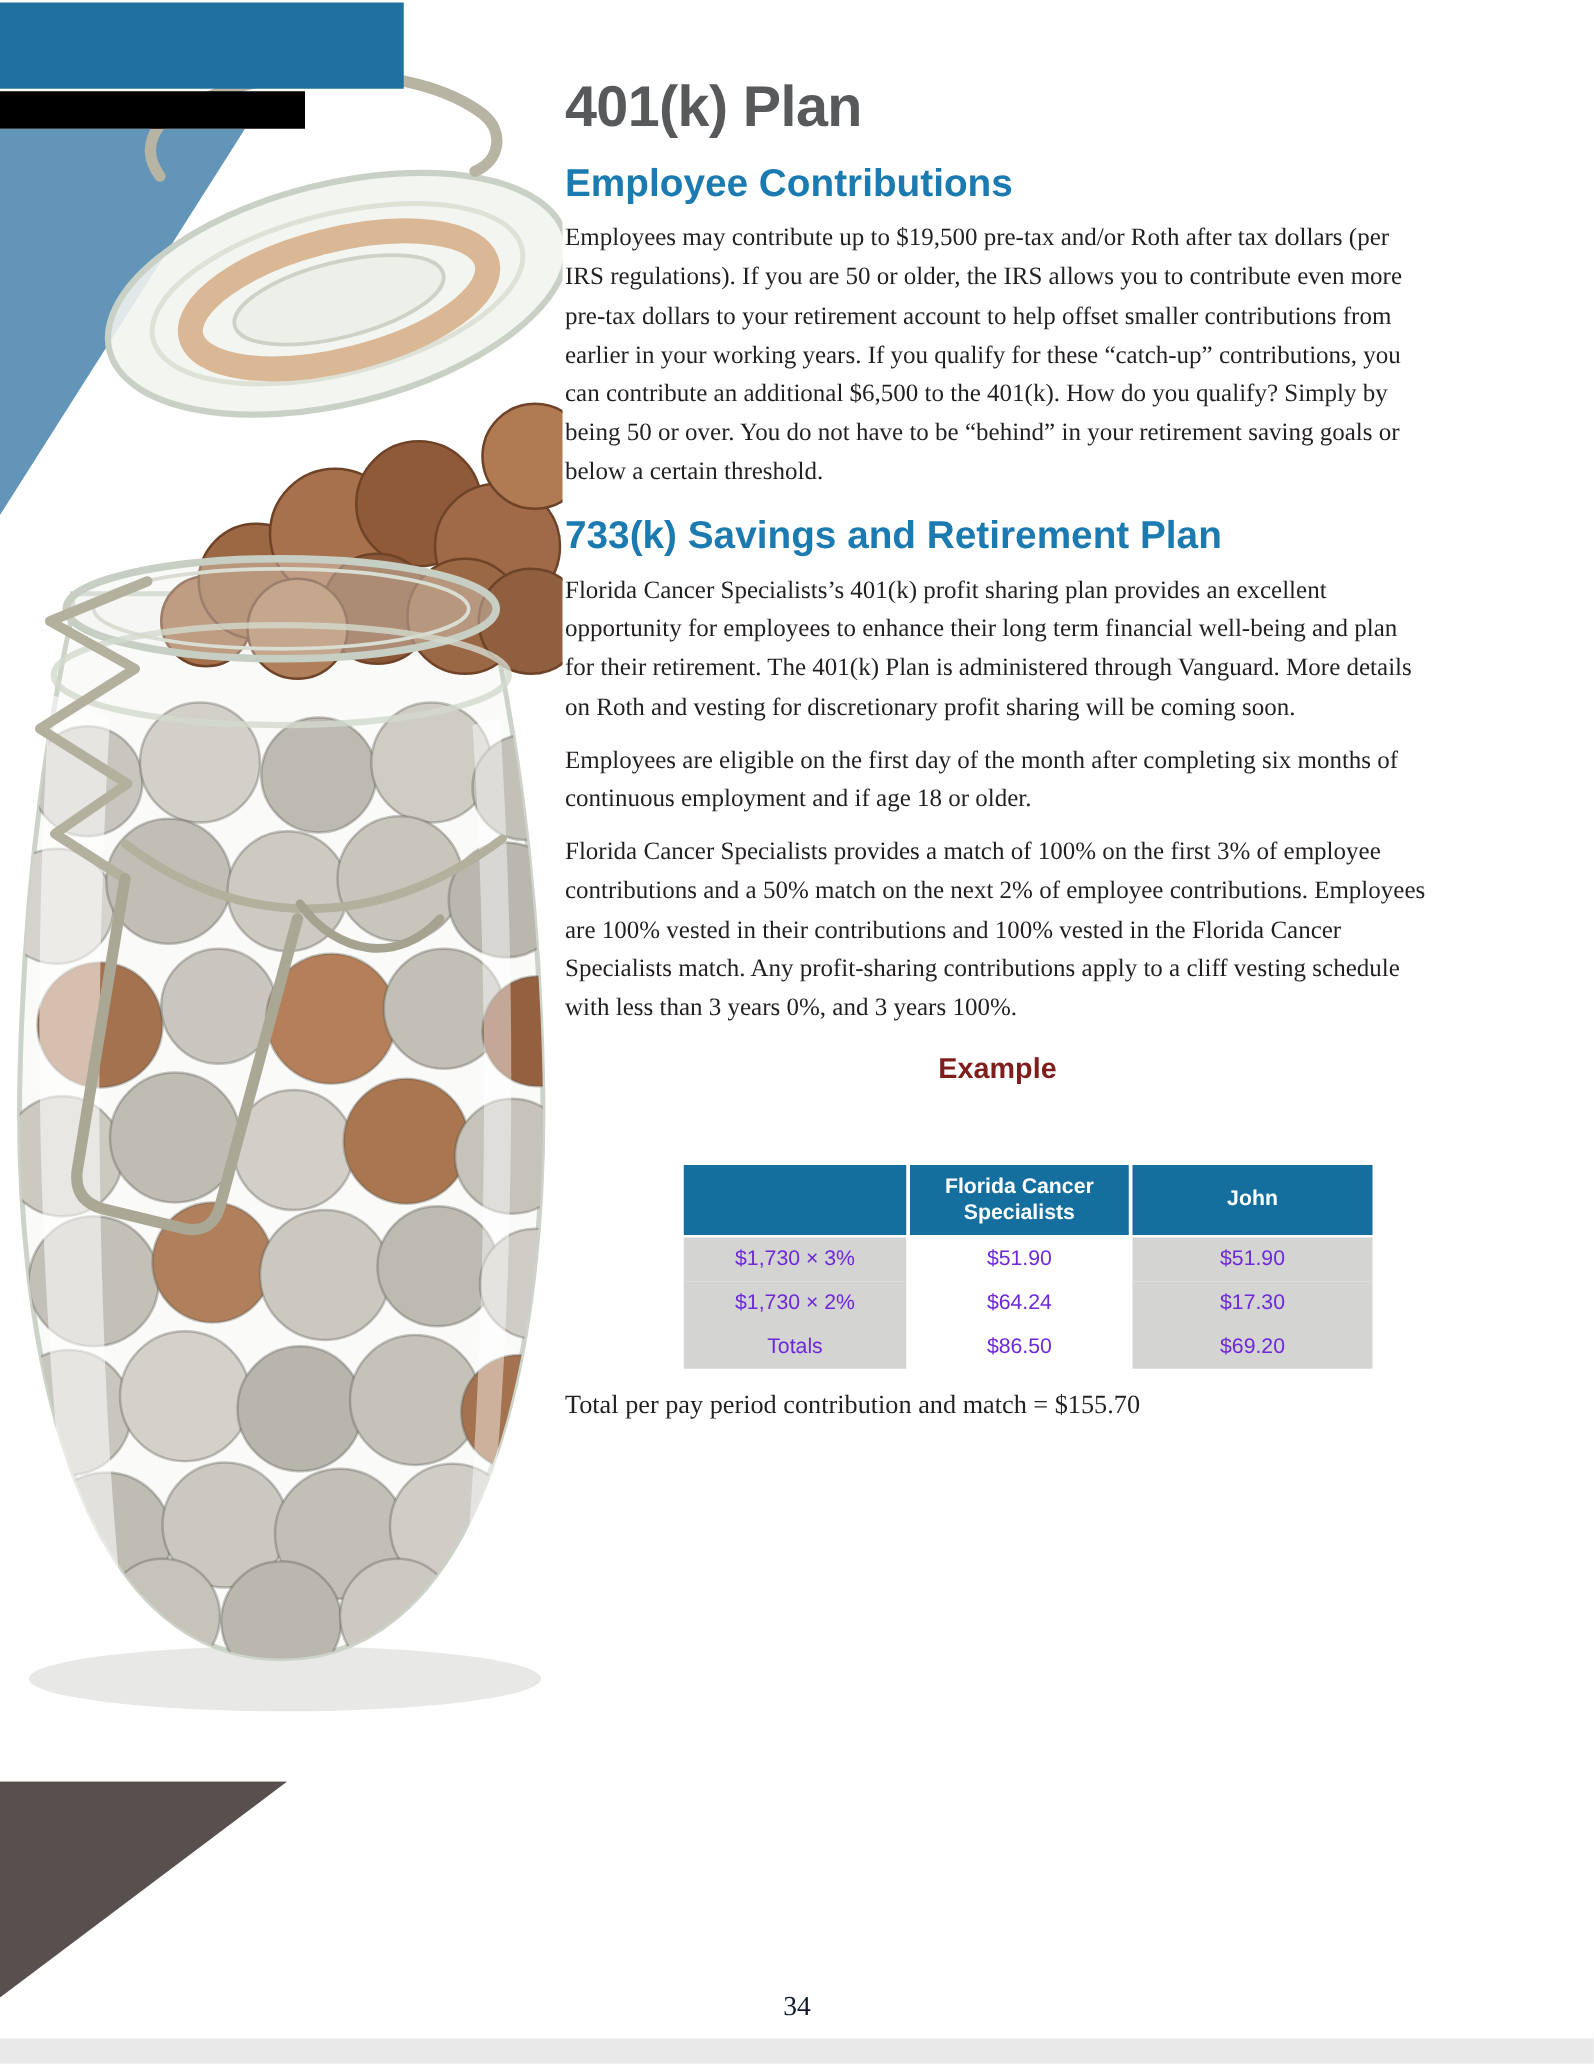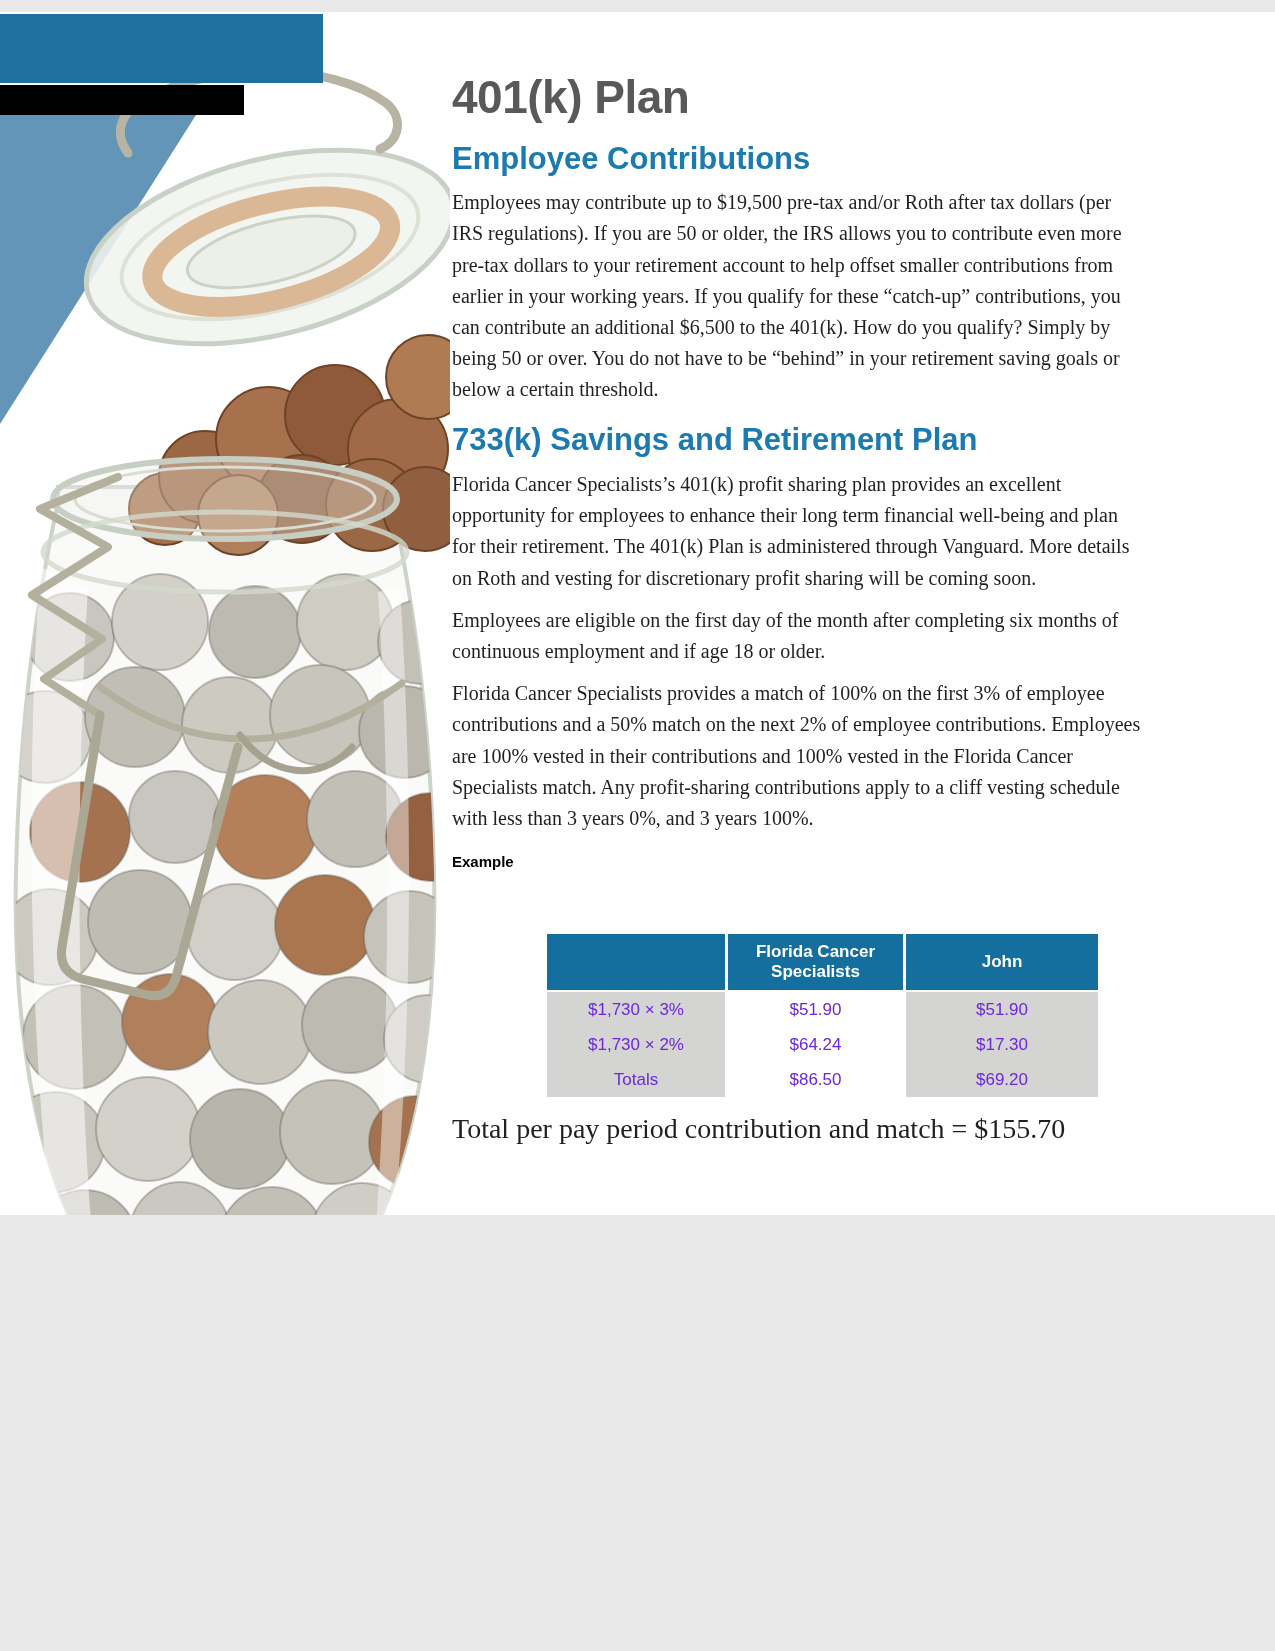--- a/index.html
+++ b/index.html
@@ -4,7 +4,7 @@
 <style>
   html,body { margin:0; padding:0; background:#e9e9e9; }
   .page {
-    position:relative; width:1275px; height:1203px; margin:12px auto;
+    position:relative; width:1275px; height:1631px; margin:0 auto;
     background:#ffffff; overflow:hidden;
     font-family:"Liberation Serif", serif; color:#231f20;
   }

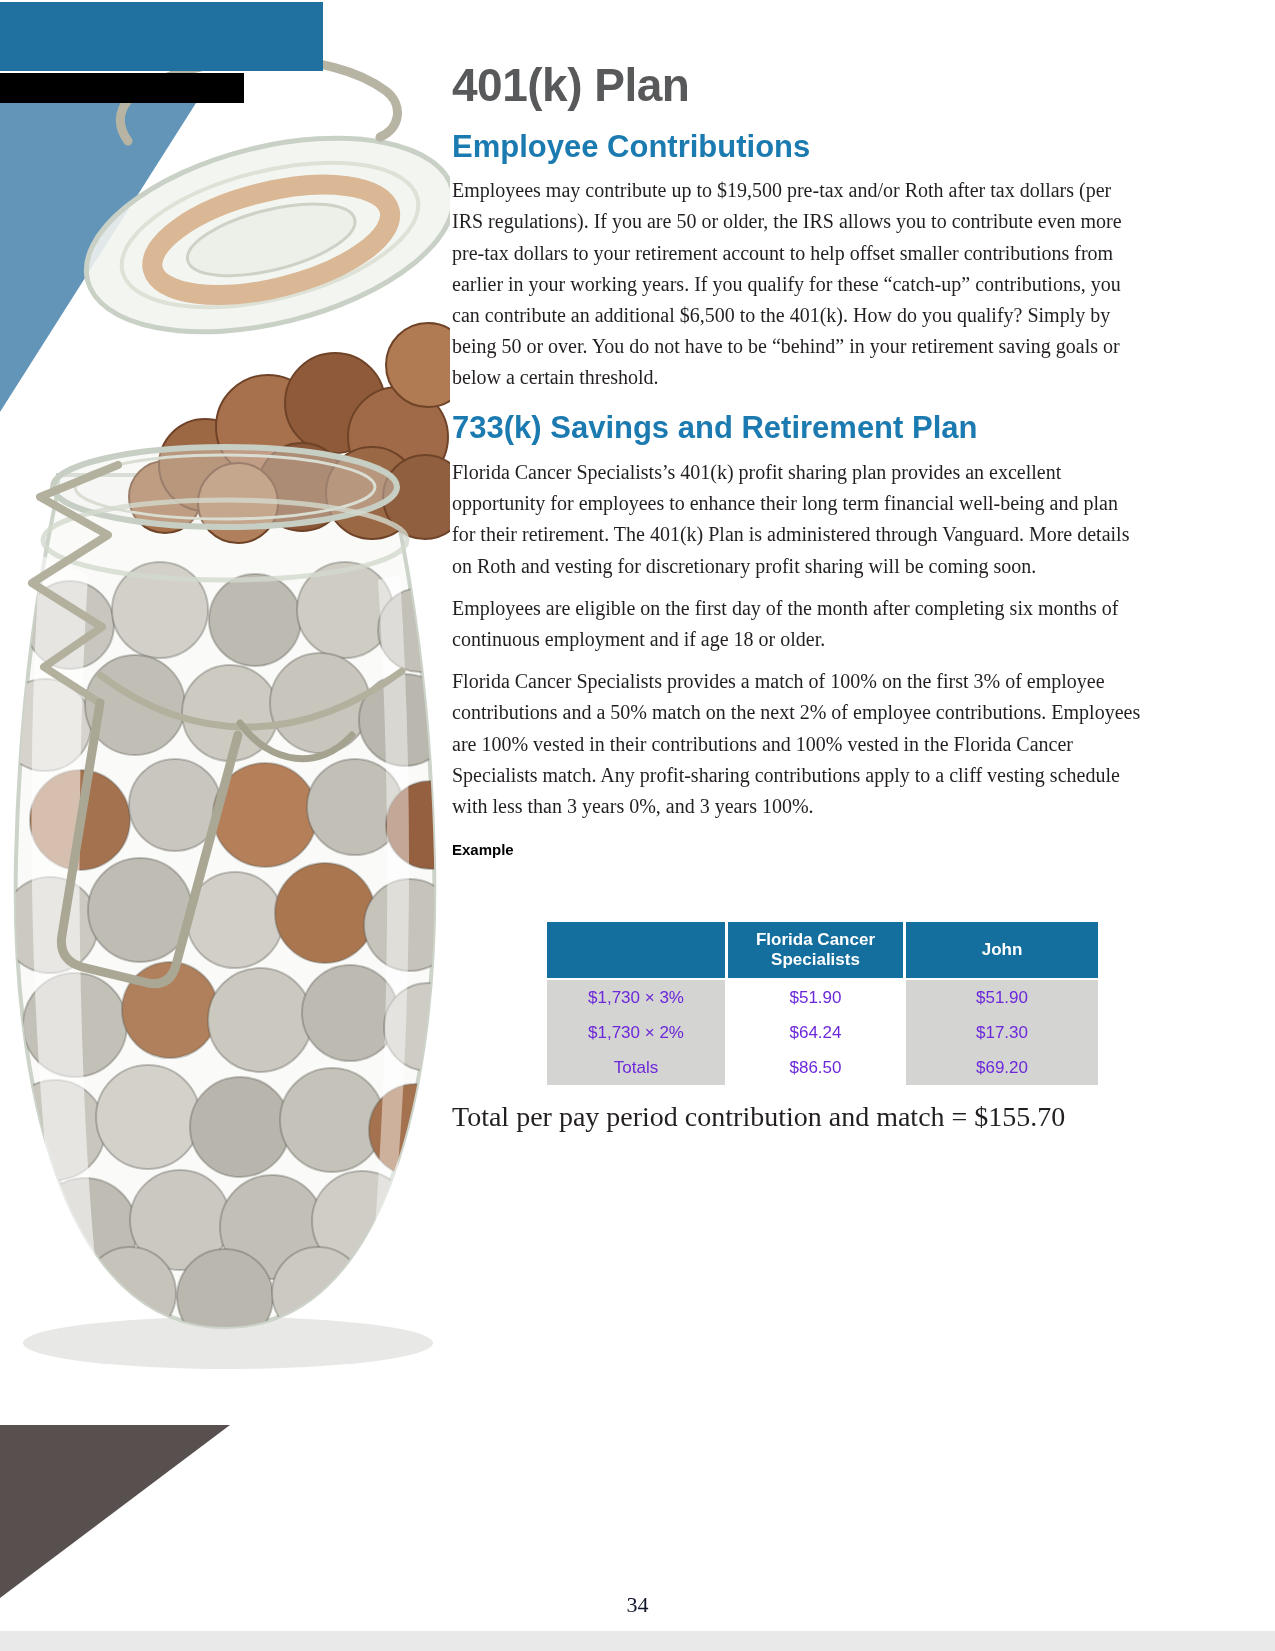--- a/index.html
+++ b/index.html
@@ -35,8 +35,8 @@
   }
   .body-text { font-size:20px; line-height:1.56; margin:11px 0 0; }
   .example-heading {
-    font-family:"Liberation Sans", sans-serif; font-size:15px; font-weight:700;
-    color:#000000; margin:19px 0 0; line-height:1.15;
+    font-family:"Liberation Sans", sans-serif; font-size:23px; font-weight:700;
+    color:#7f1d1d; margin:19px 0 0; line-height:1.15;text-align:center;
   }
 
   

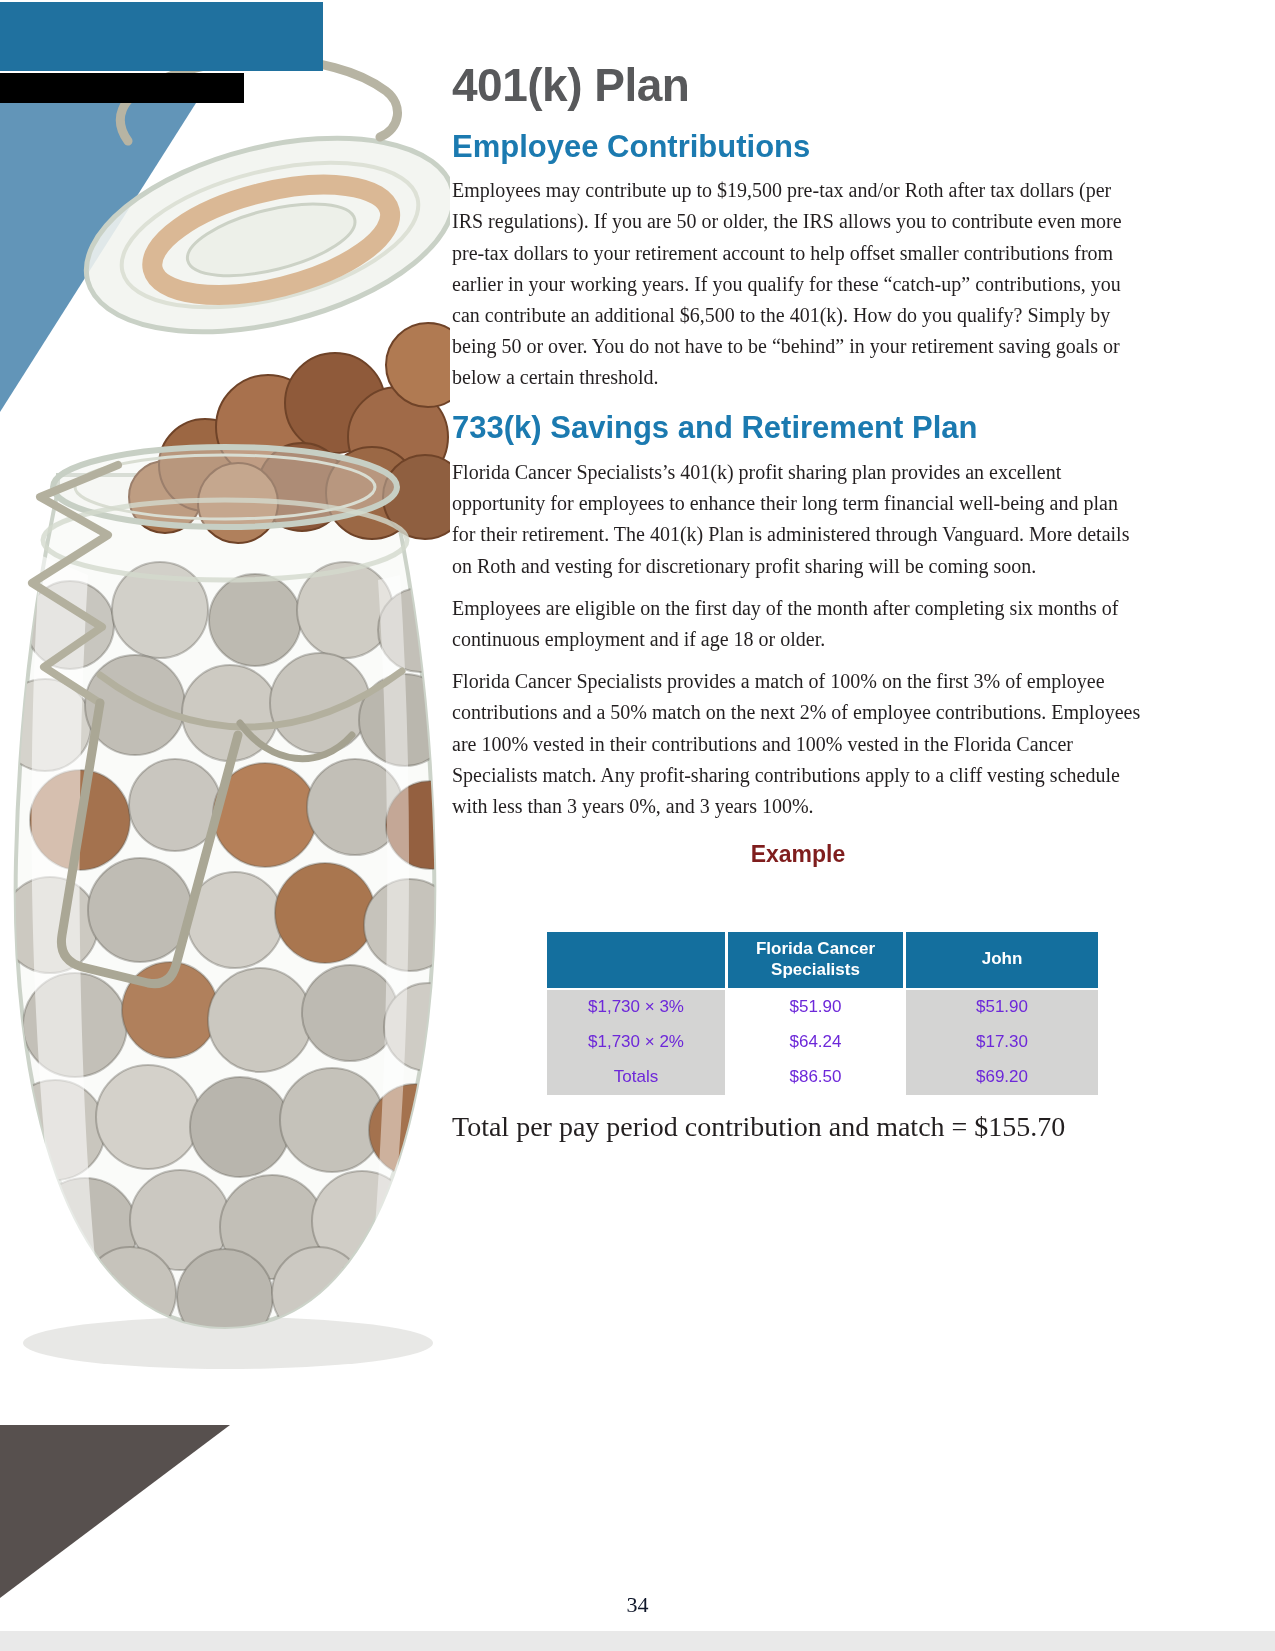--- a/index.html
+++ b/index.html
@@ -56,7 +56,7 @@
   }
   .td.gray { background:var(--table_row_gray,#d4d4d3); }
 
-  .total-line { font-size:28px; margin:16px 0 0; }
+  .total-line { font-size:21px; margin:16px 0 0; }
 
   .page-number {
     position:absolute; top:1592px; left:0; width:100%; text-align:center;

